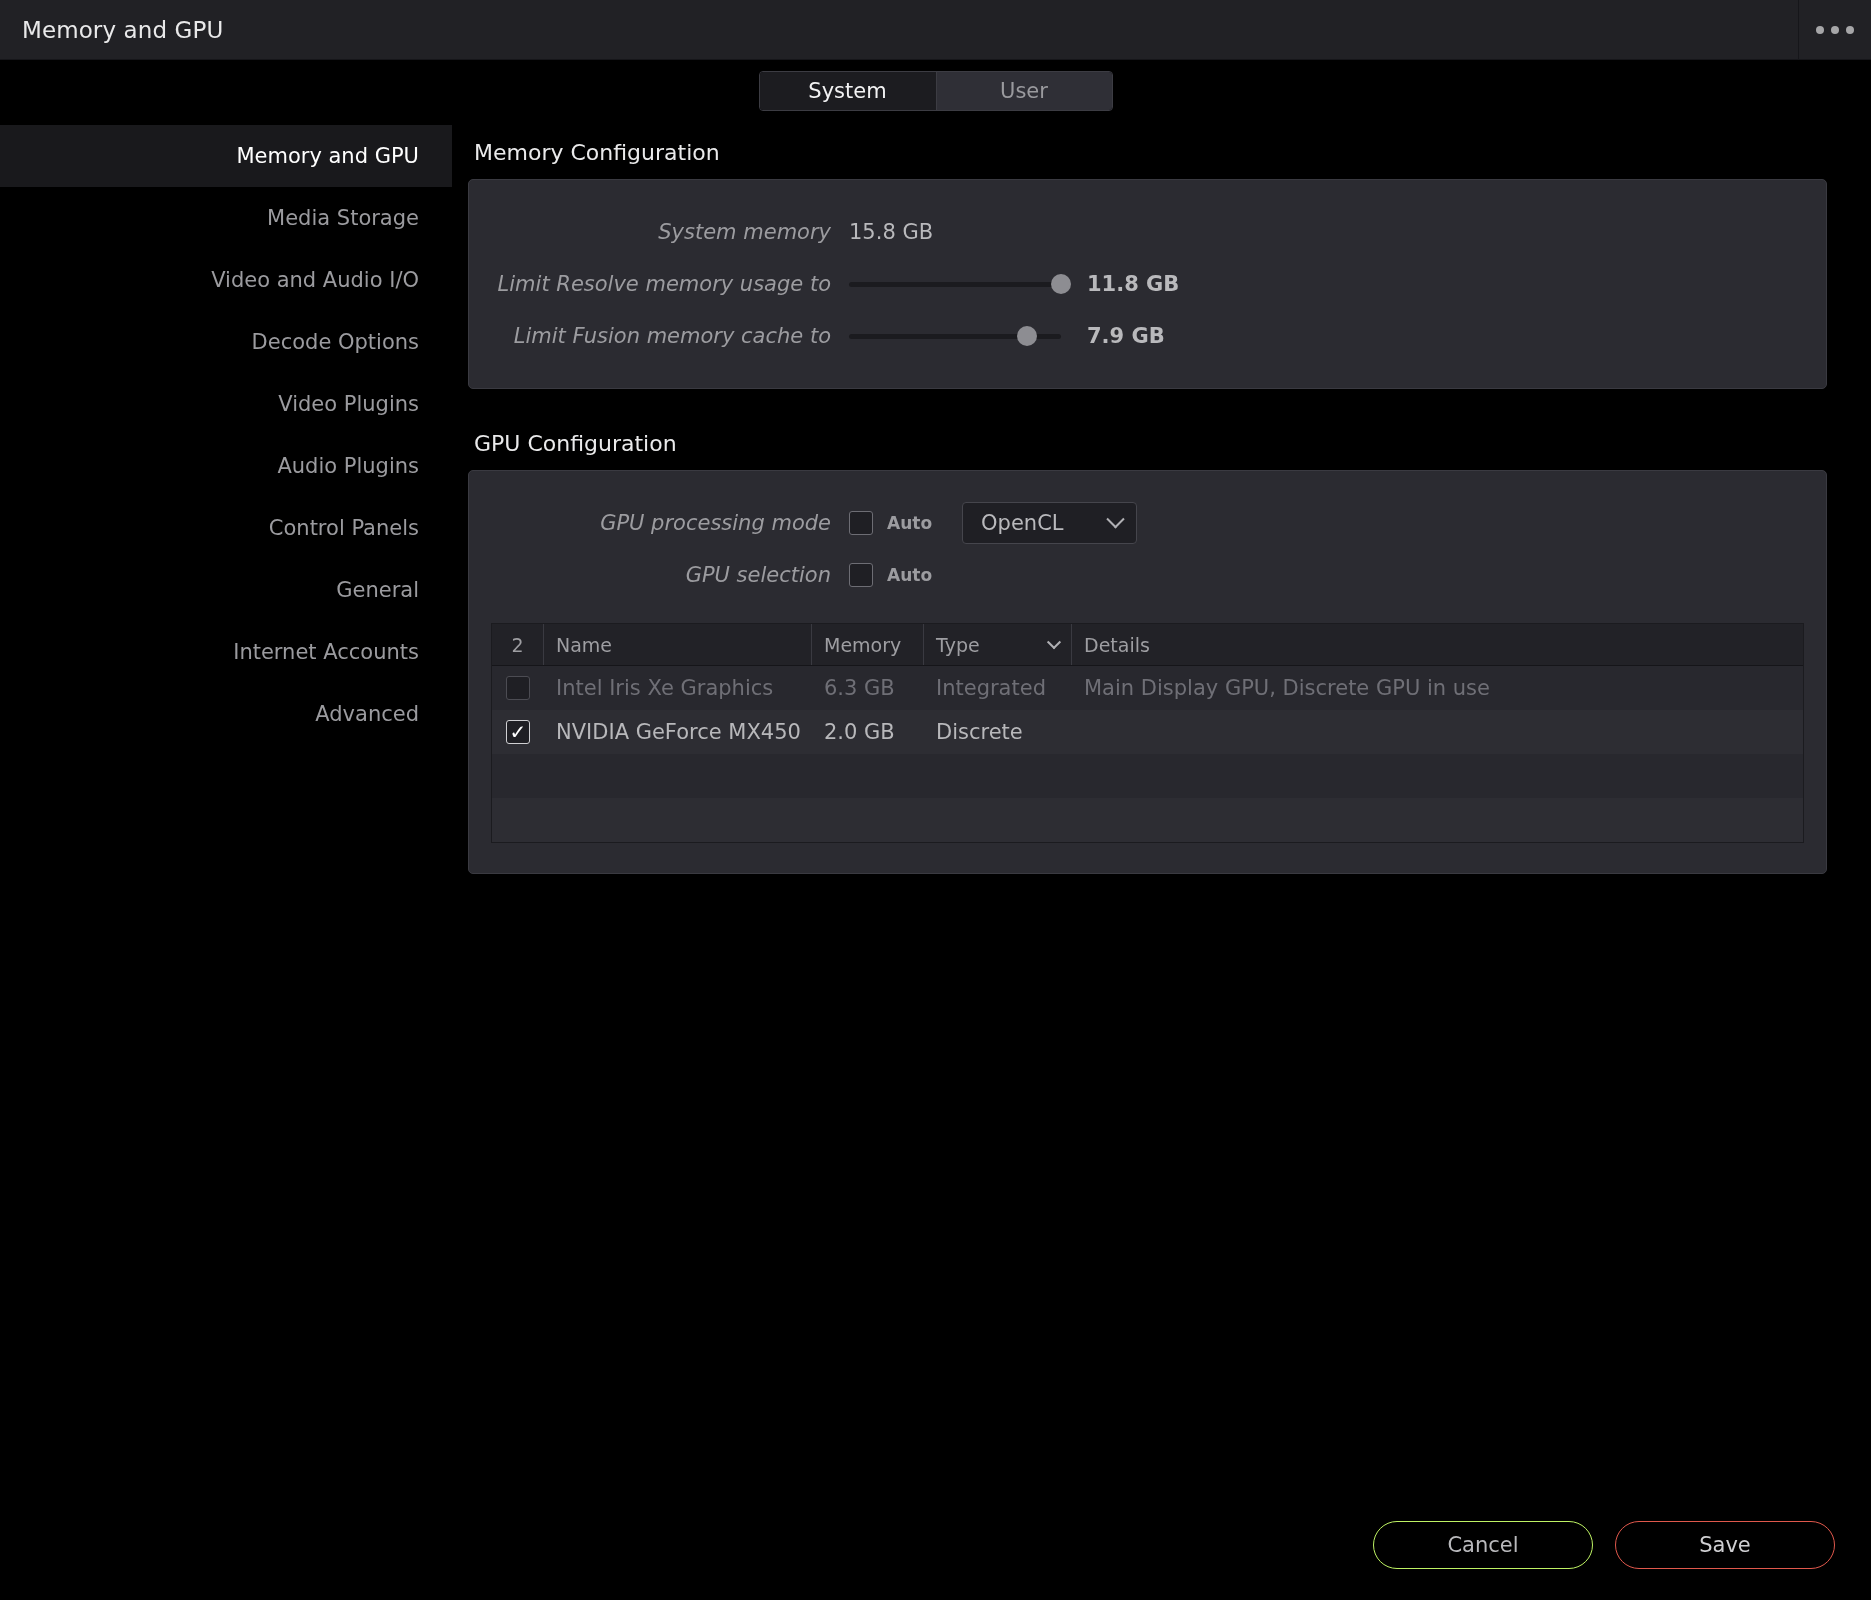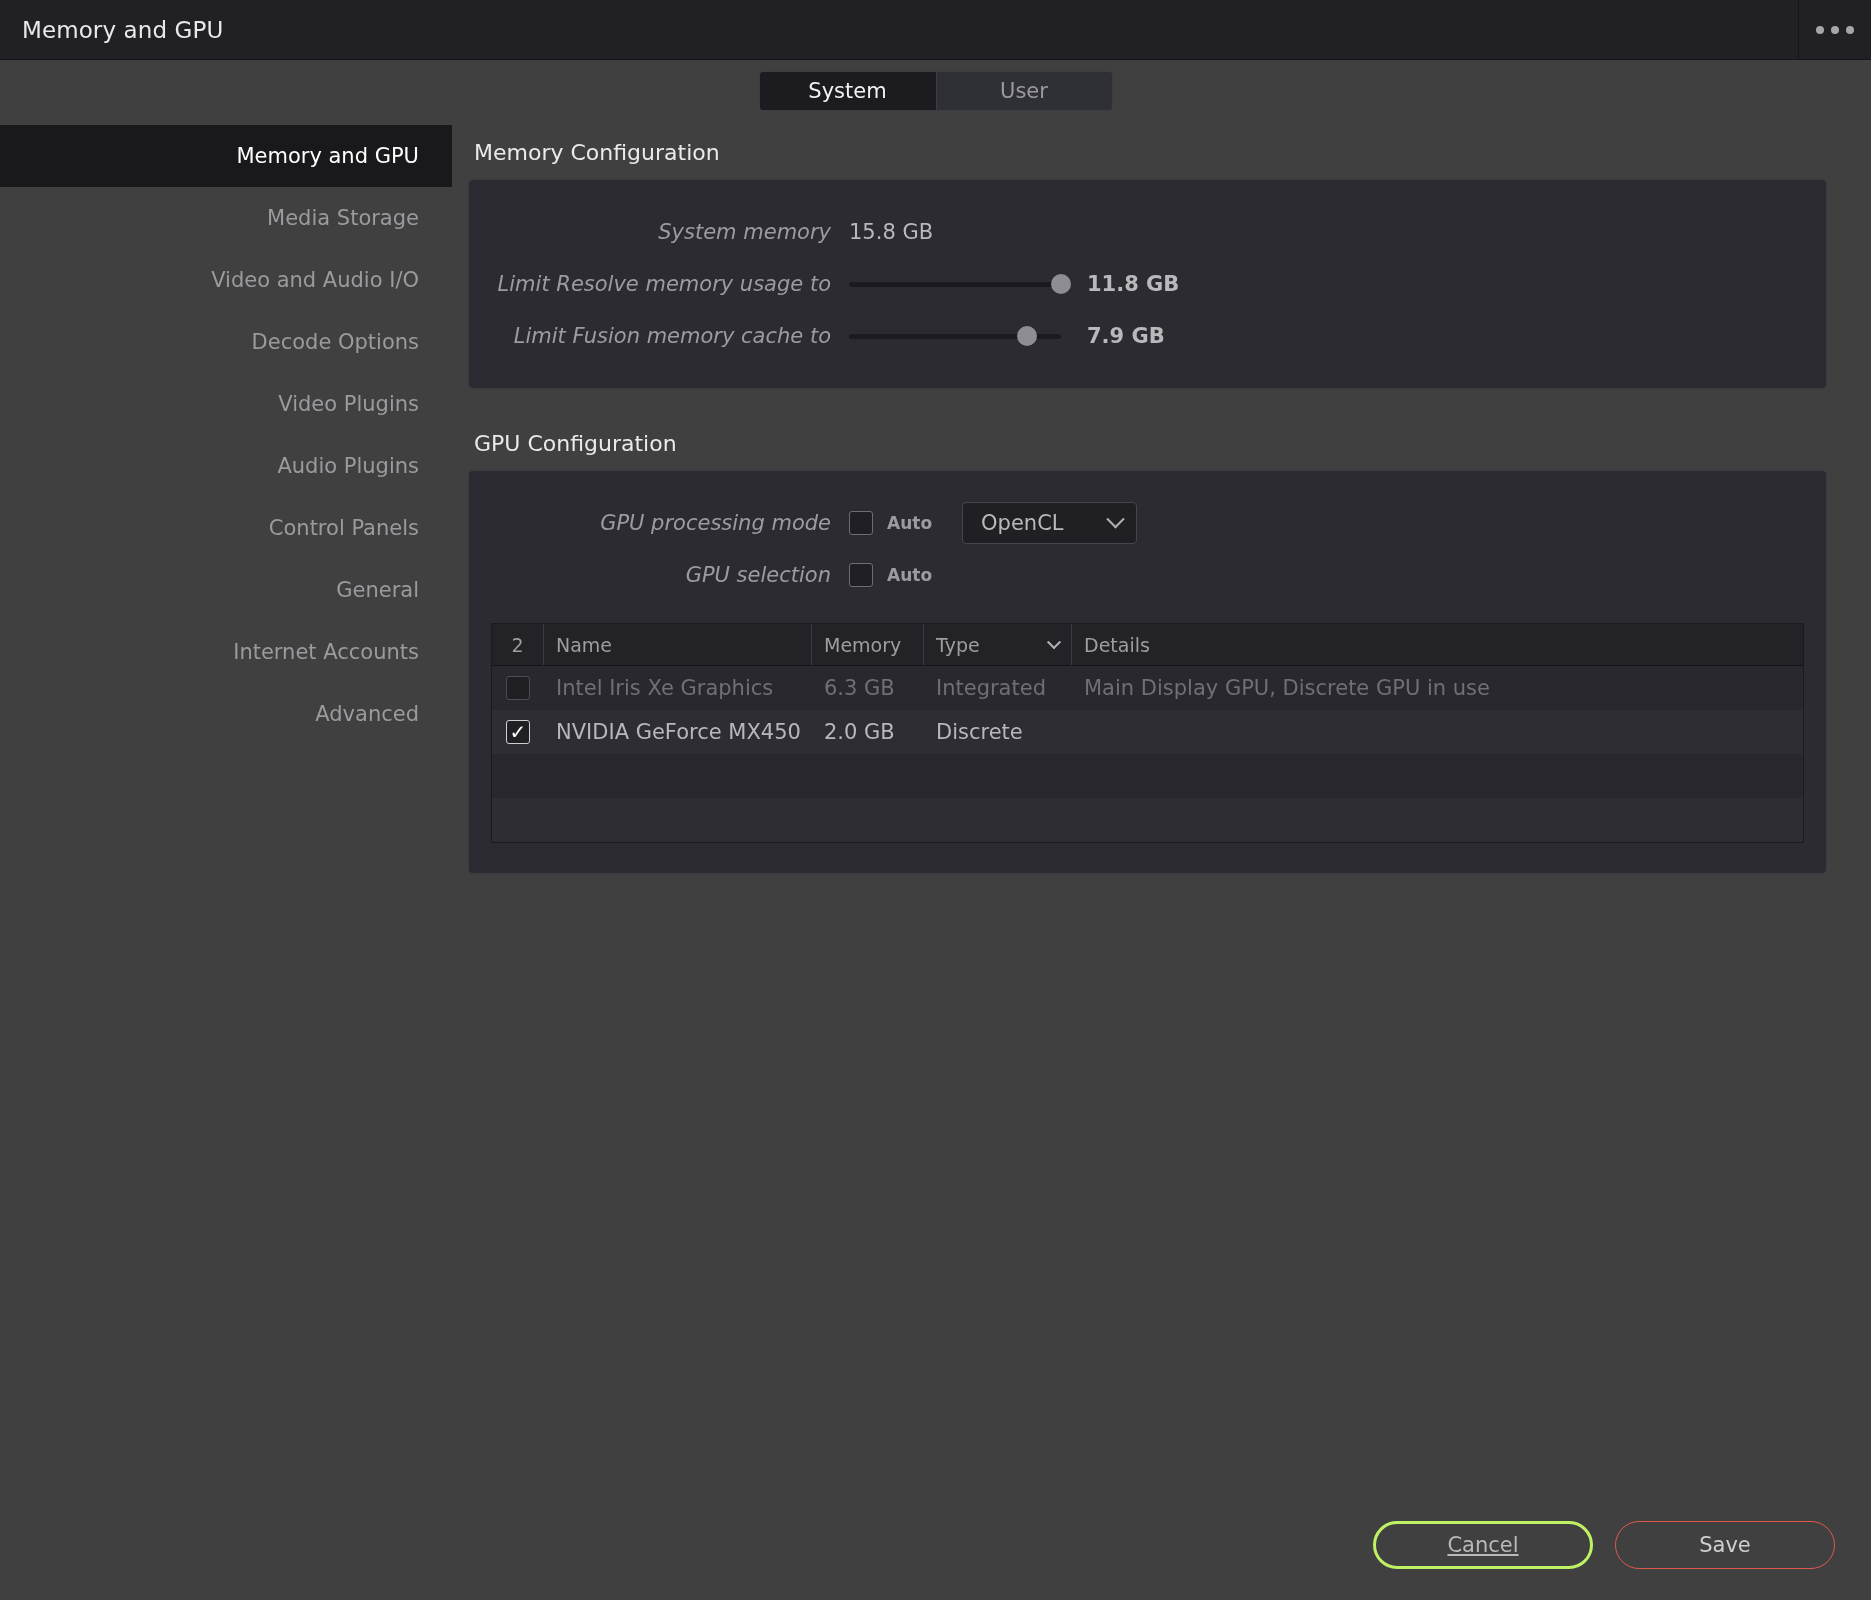--- a/index.html
+++ b/index.html
@@ -16,7 +16,7 @@
     position: relative;
     width: 1871px;
     height: 1600px;
-    background: #404040;
+    background: #000000;
     display: flex;
     flex-direction: column;
   }

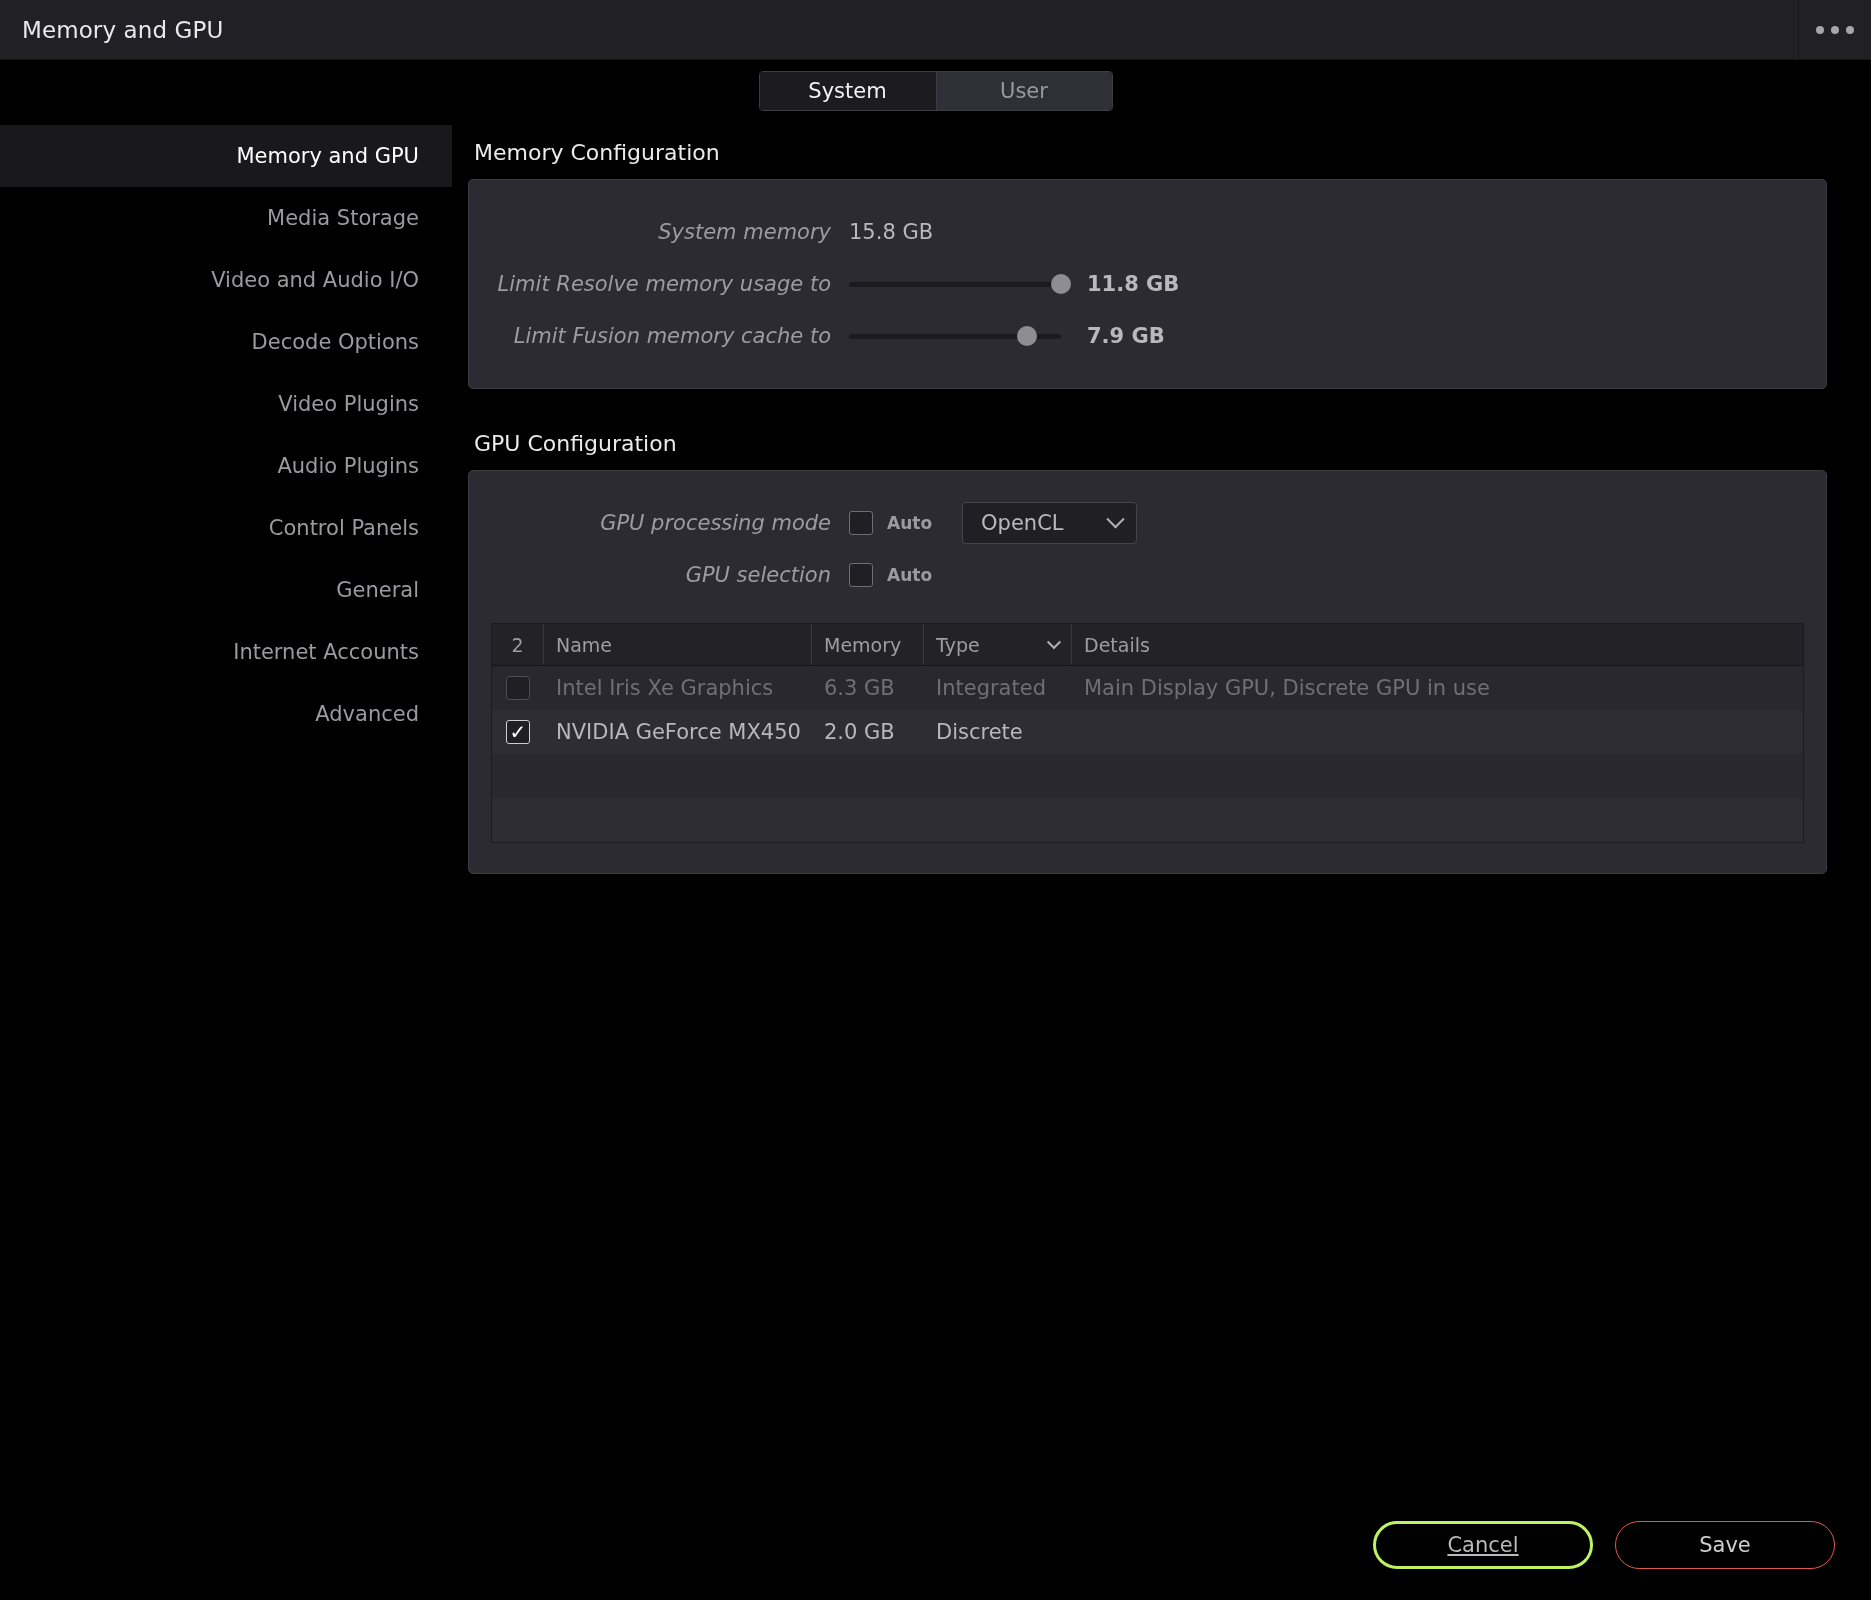--- a/index.html
+++ b/index.html
@@ -313,7 +313,7 @@
     background: transparent;
     cursor: default;
   }
-  .btn.cancel { border: 3px solid #bef264; color: #b9b9bc; text-decoration: underline; }
+  .btn.cancel { border: 1px solid #bef264; color: #b9b9bc; }
   .btn.save   { border: 1px solid #e0584c; color: #cfcfd2; }
 </style>
 </head>

